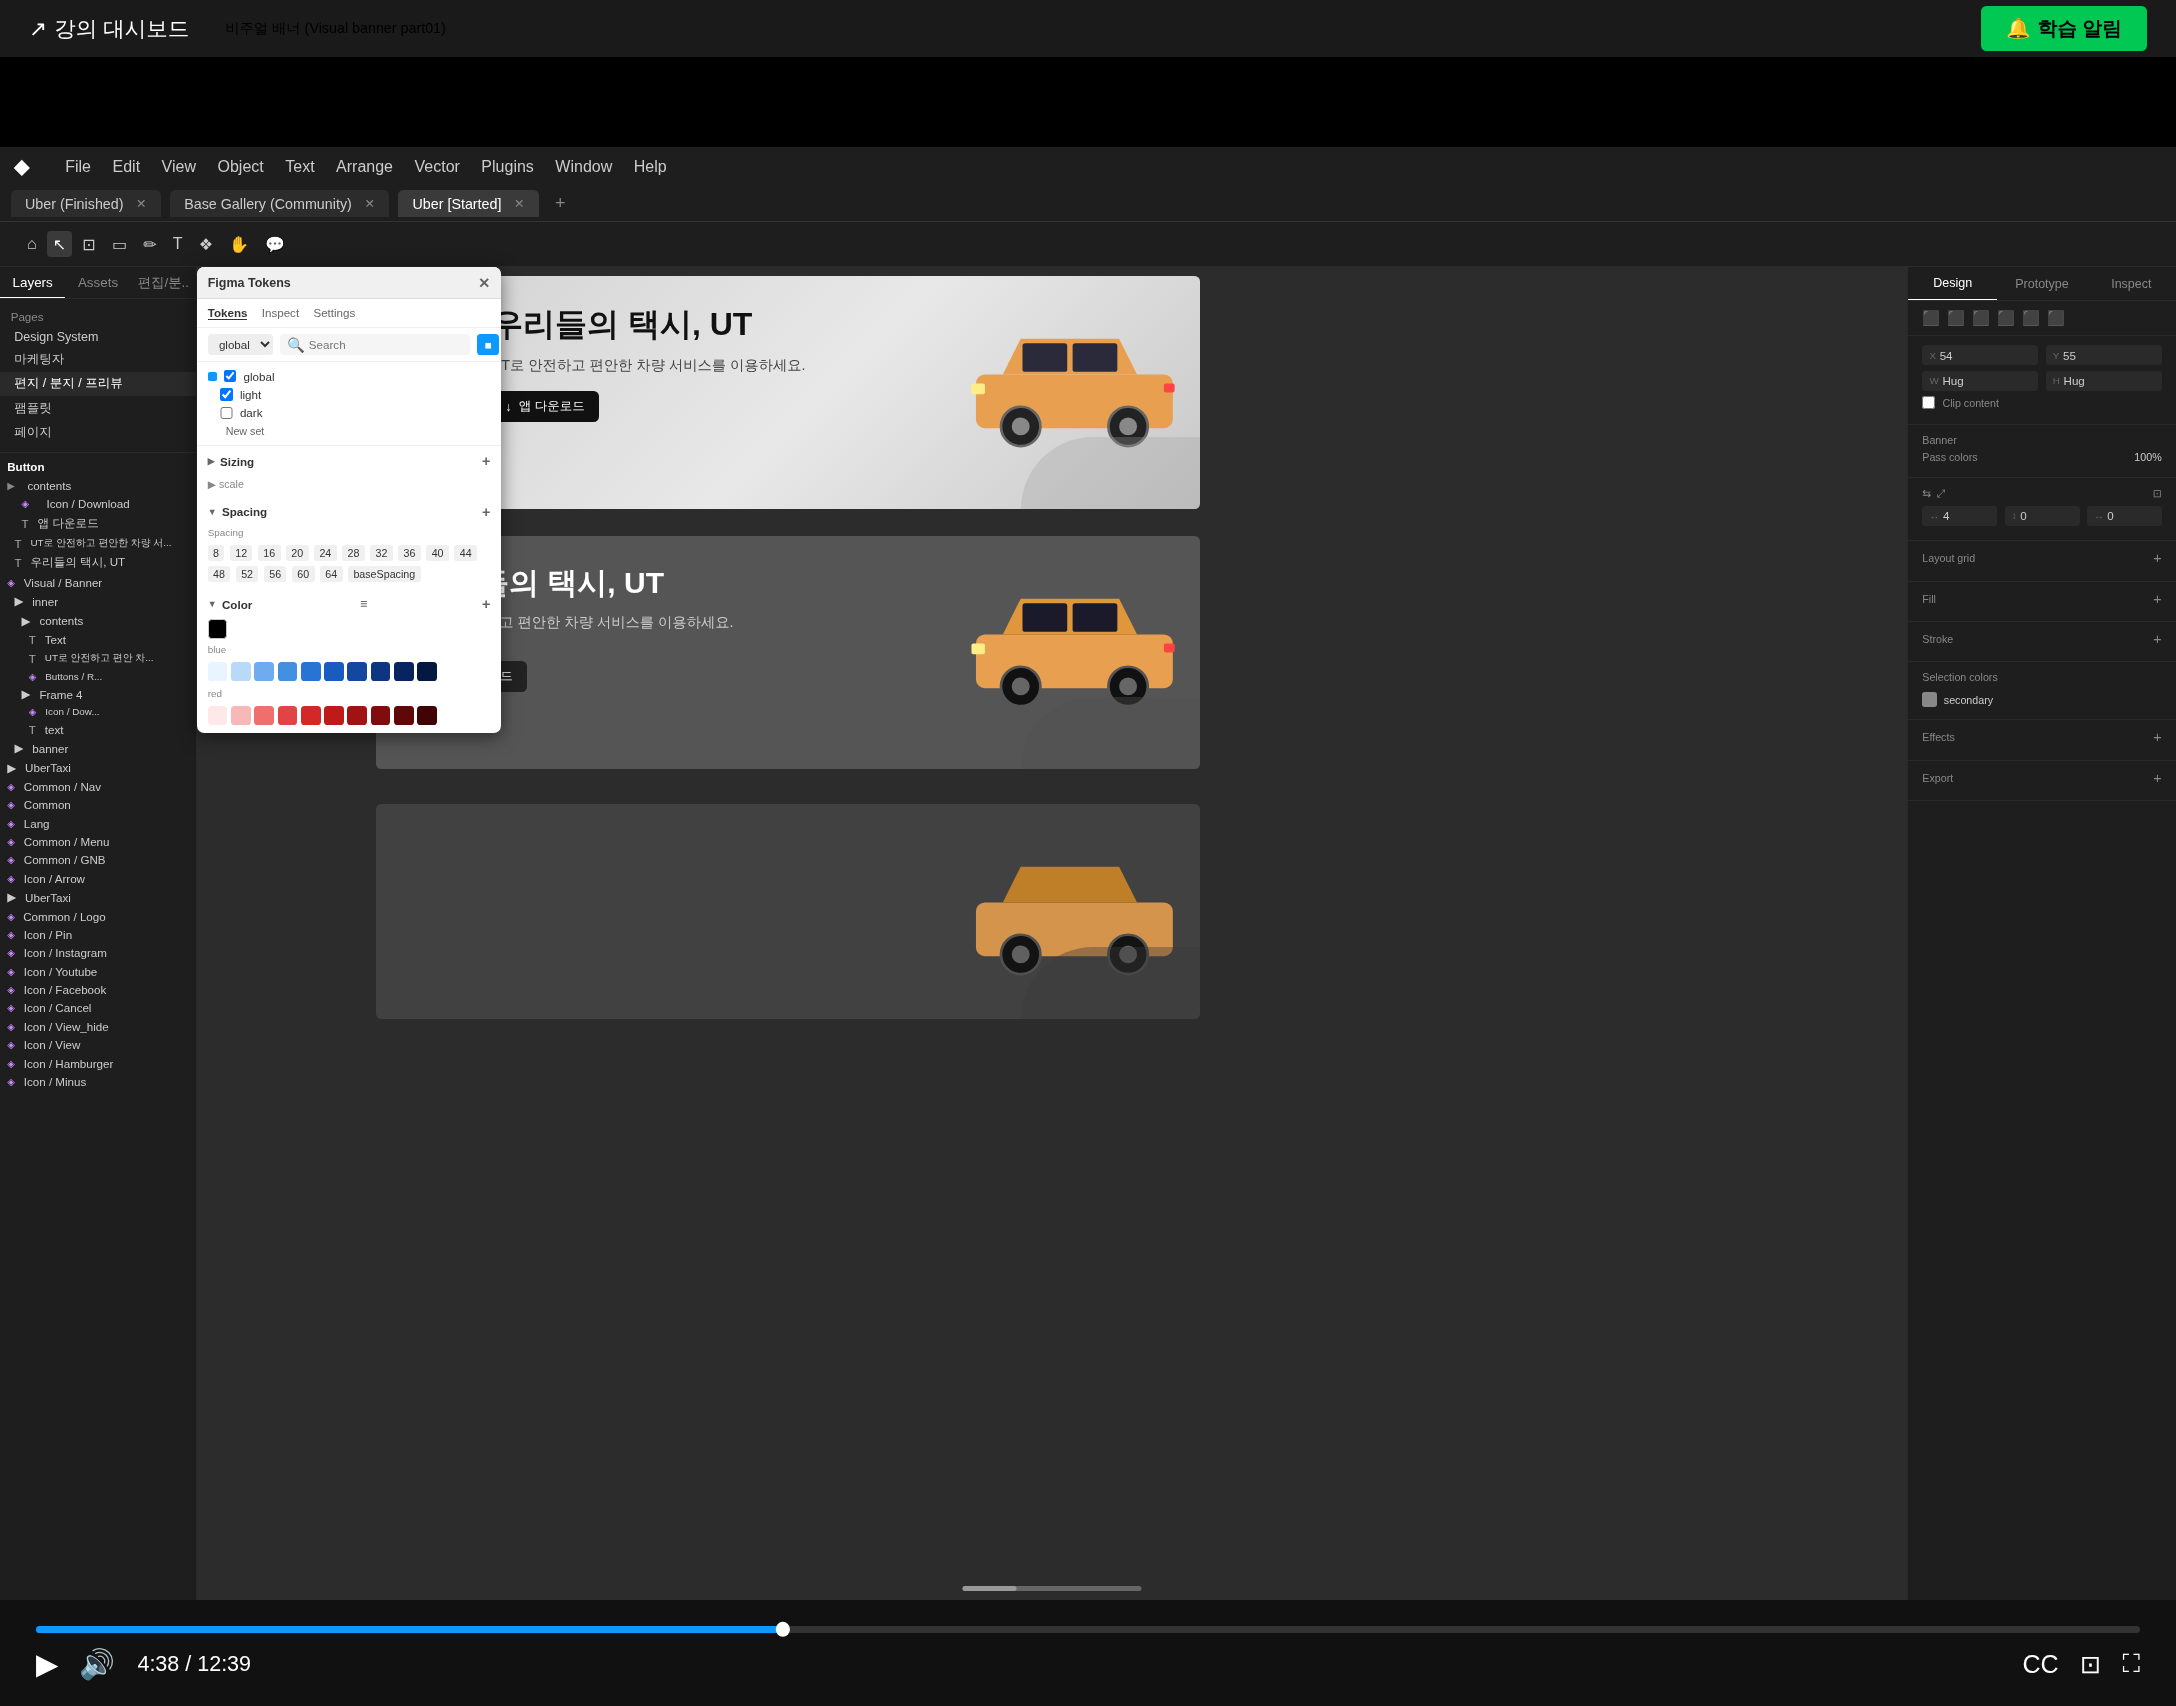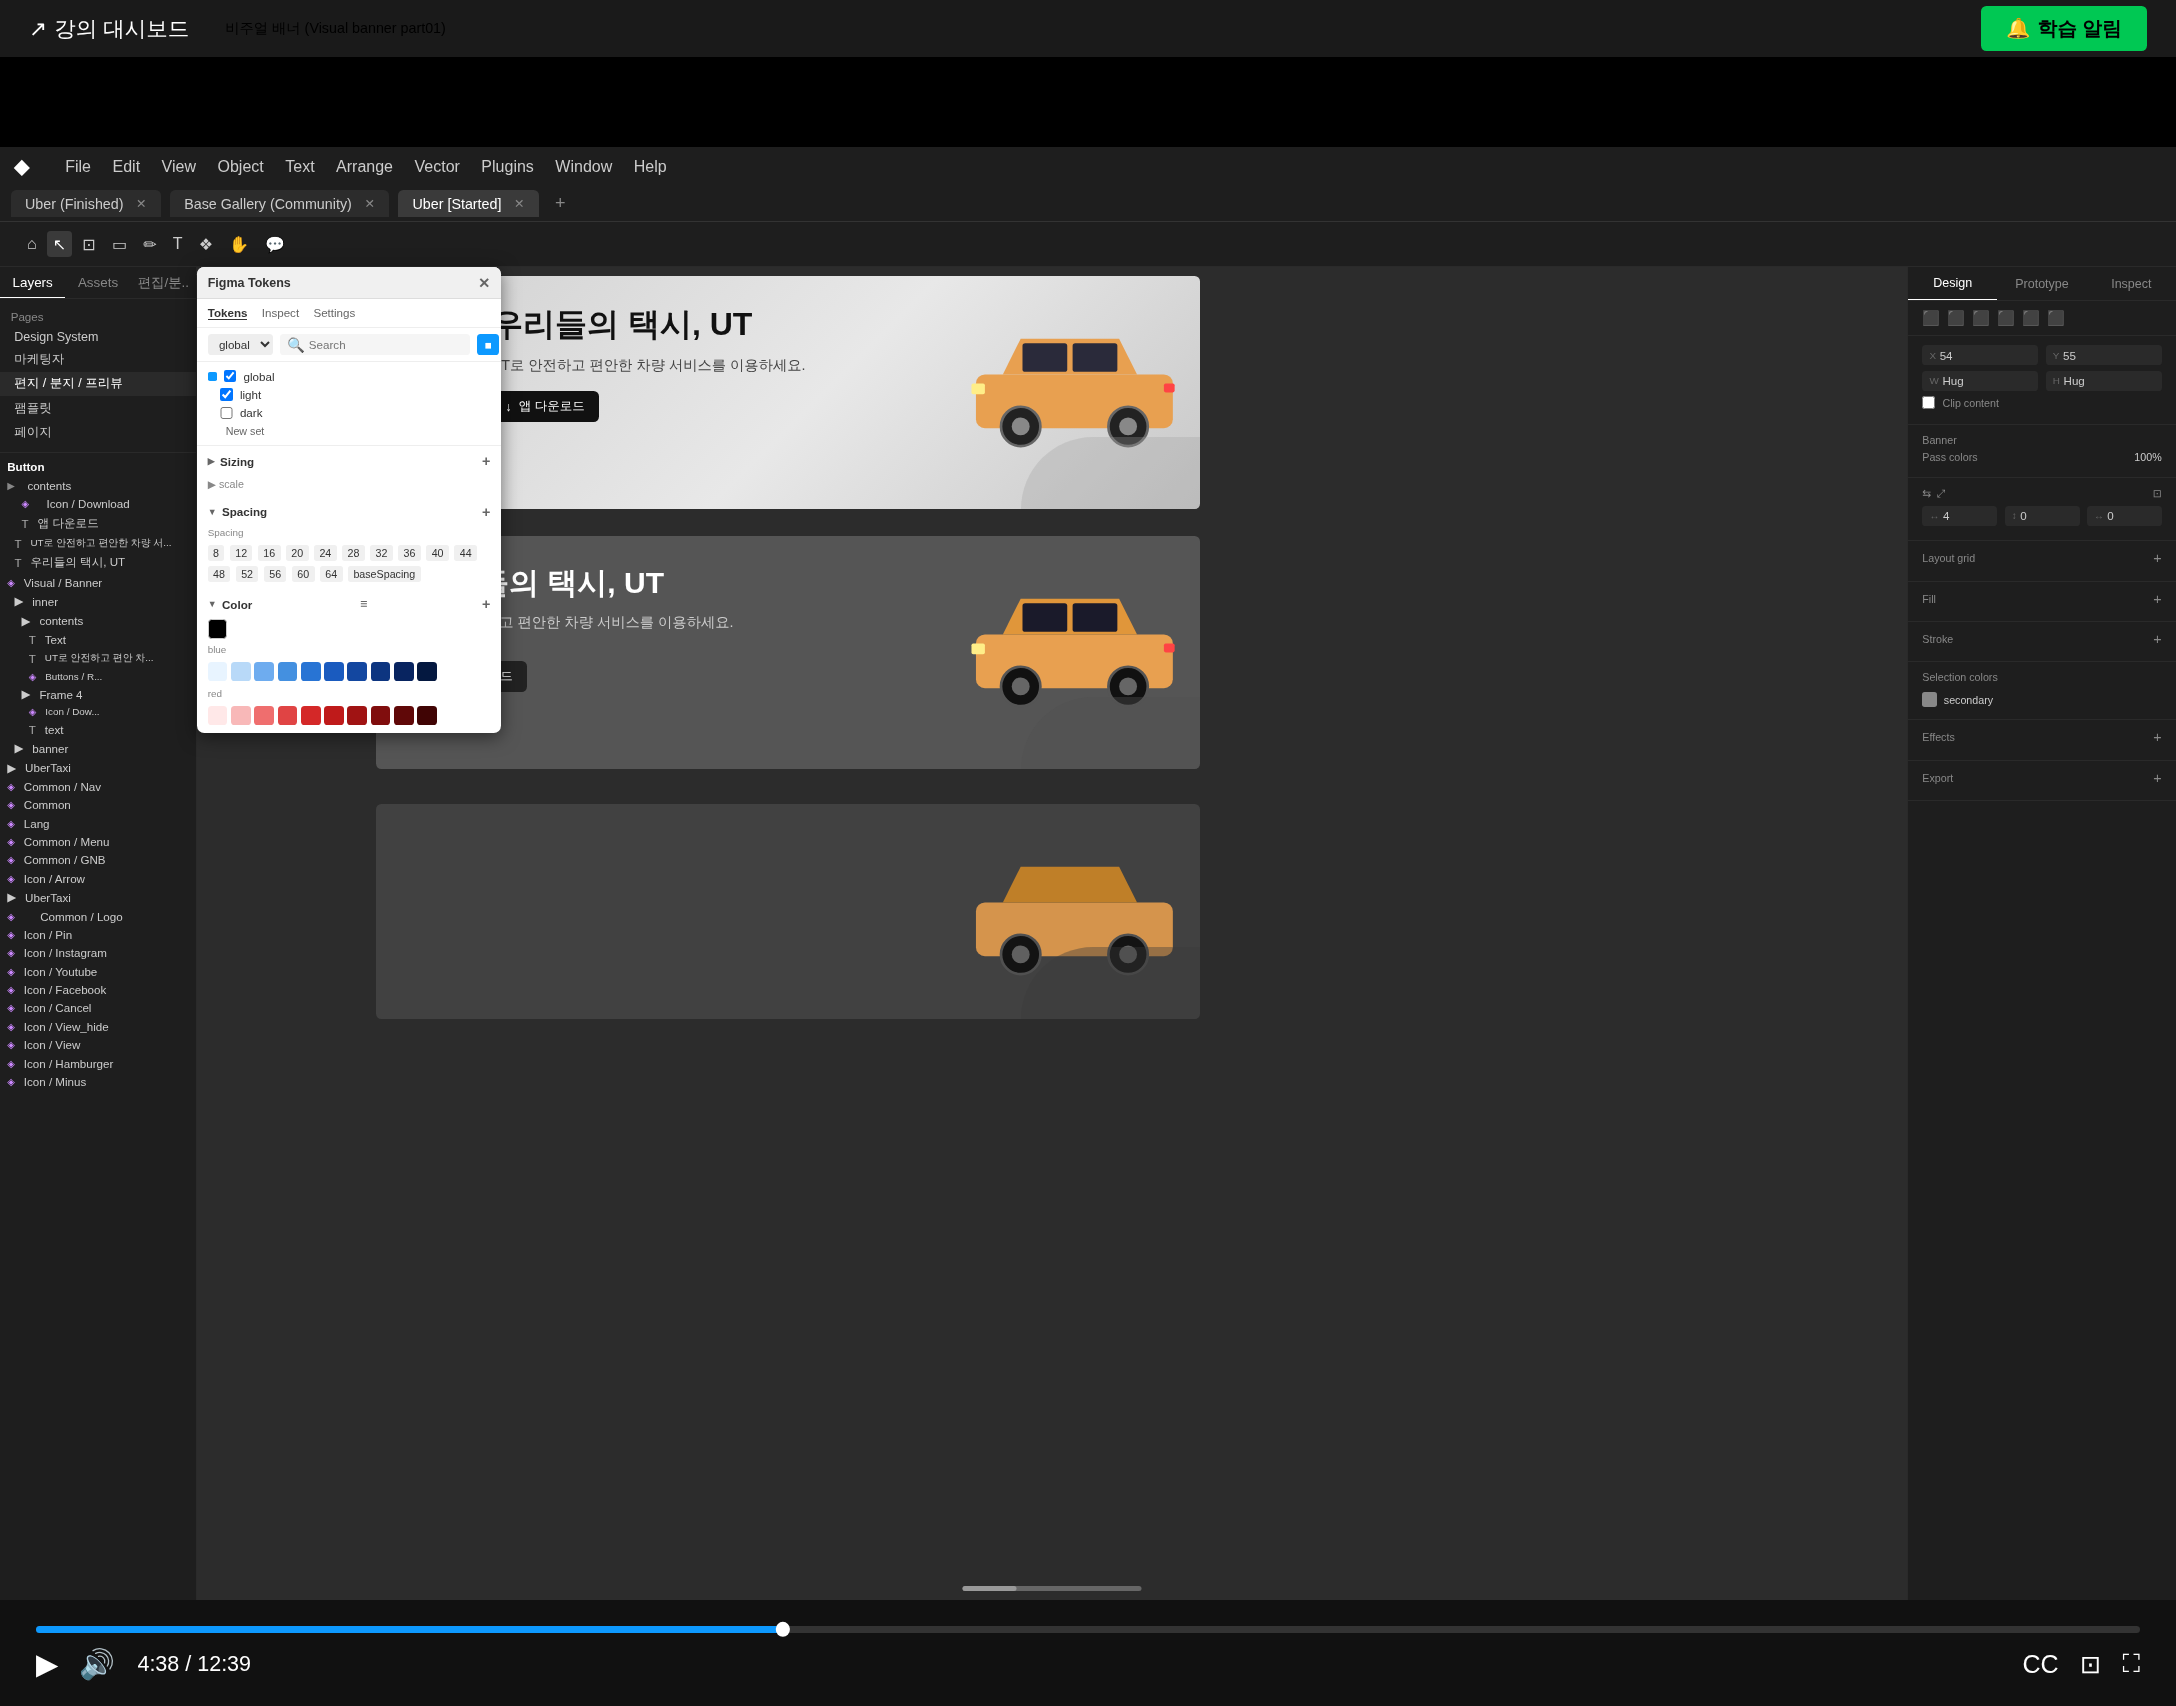--- a/index.html
+++ b/index.html
@@ -368,7 +368,7 @@
         </div>
         <div class="layer-item">
           <span class="diamond" style="color:#cc88ff">◈</span>
-          <span style="margin-left:20px">Common / Logo</span>
+          <span style="margin-left:3px">Common / Logo</span>
         </div>
         <div class="layer-item">
           <span class="diamond" style="color:#cc88ff">◈</span>

